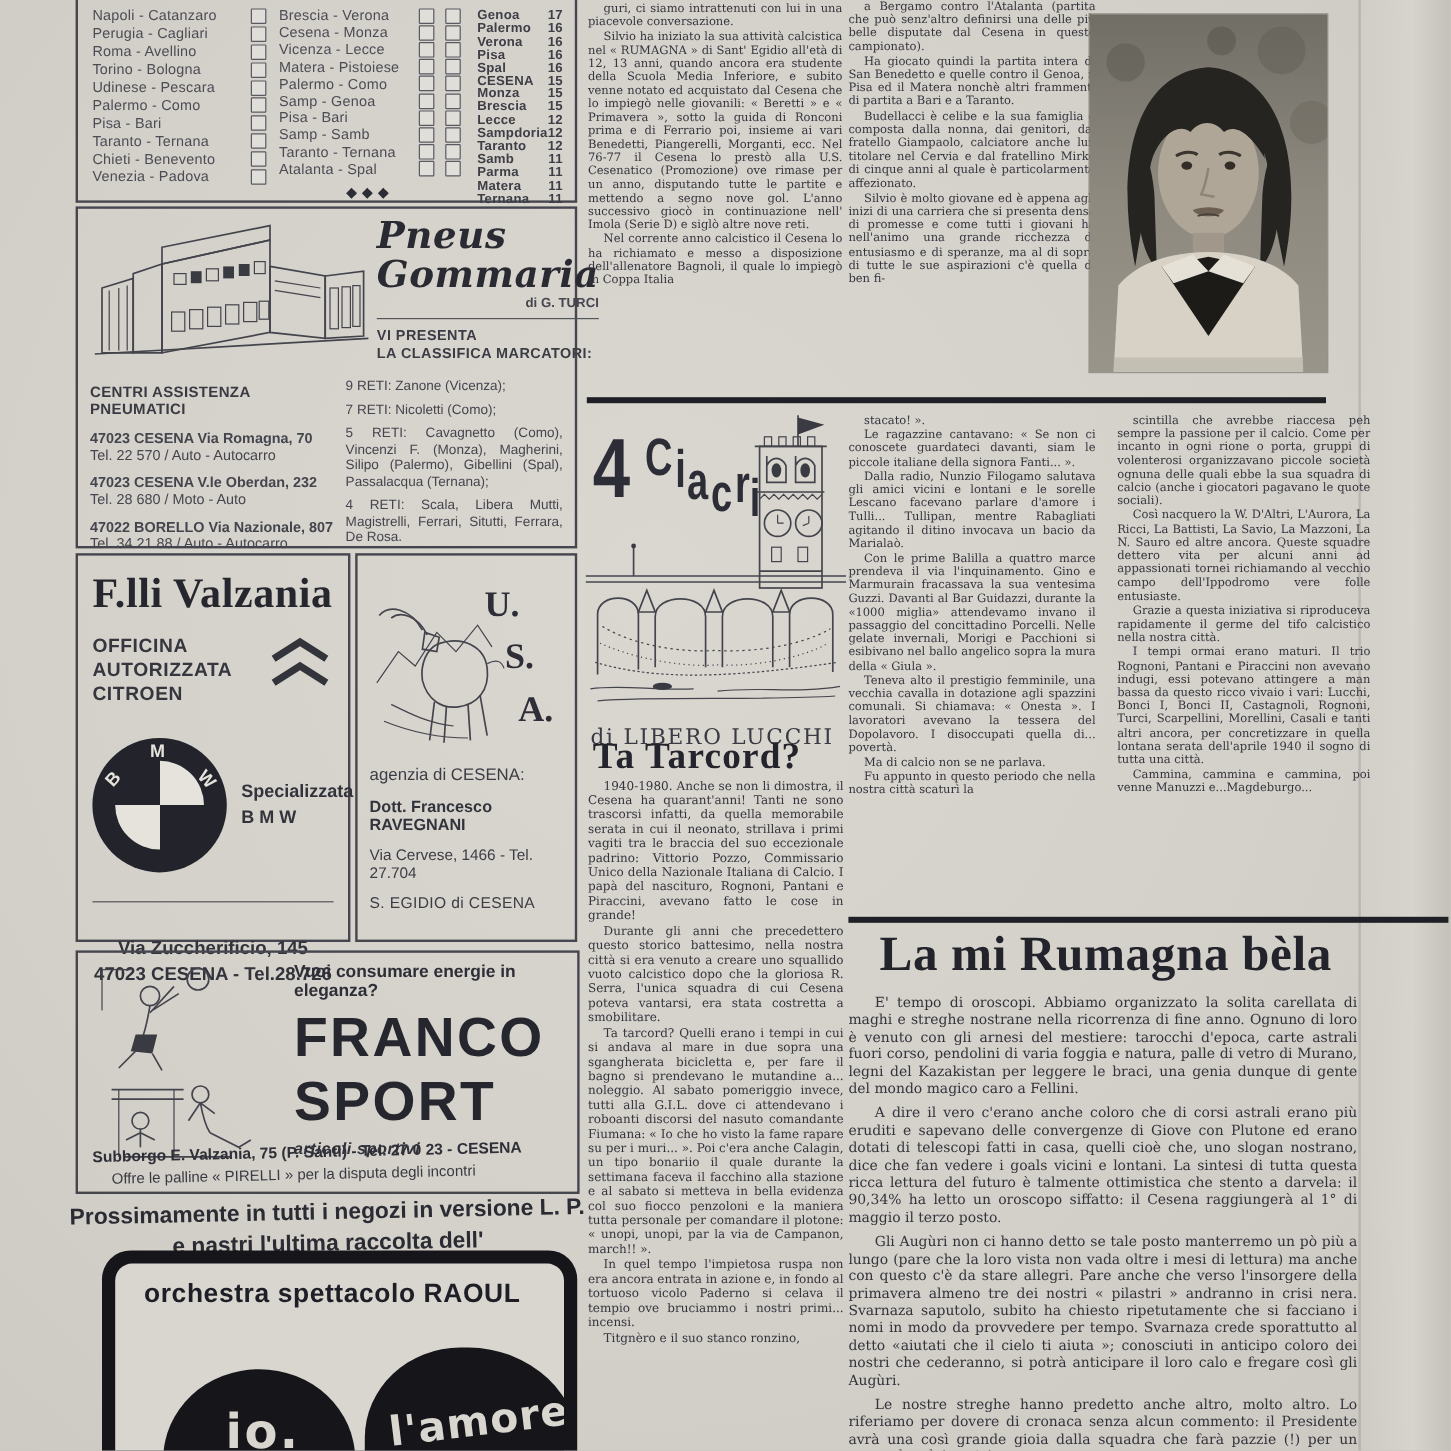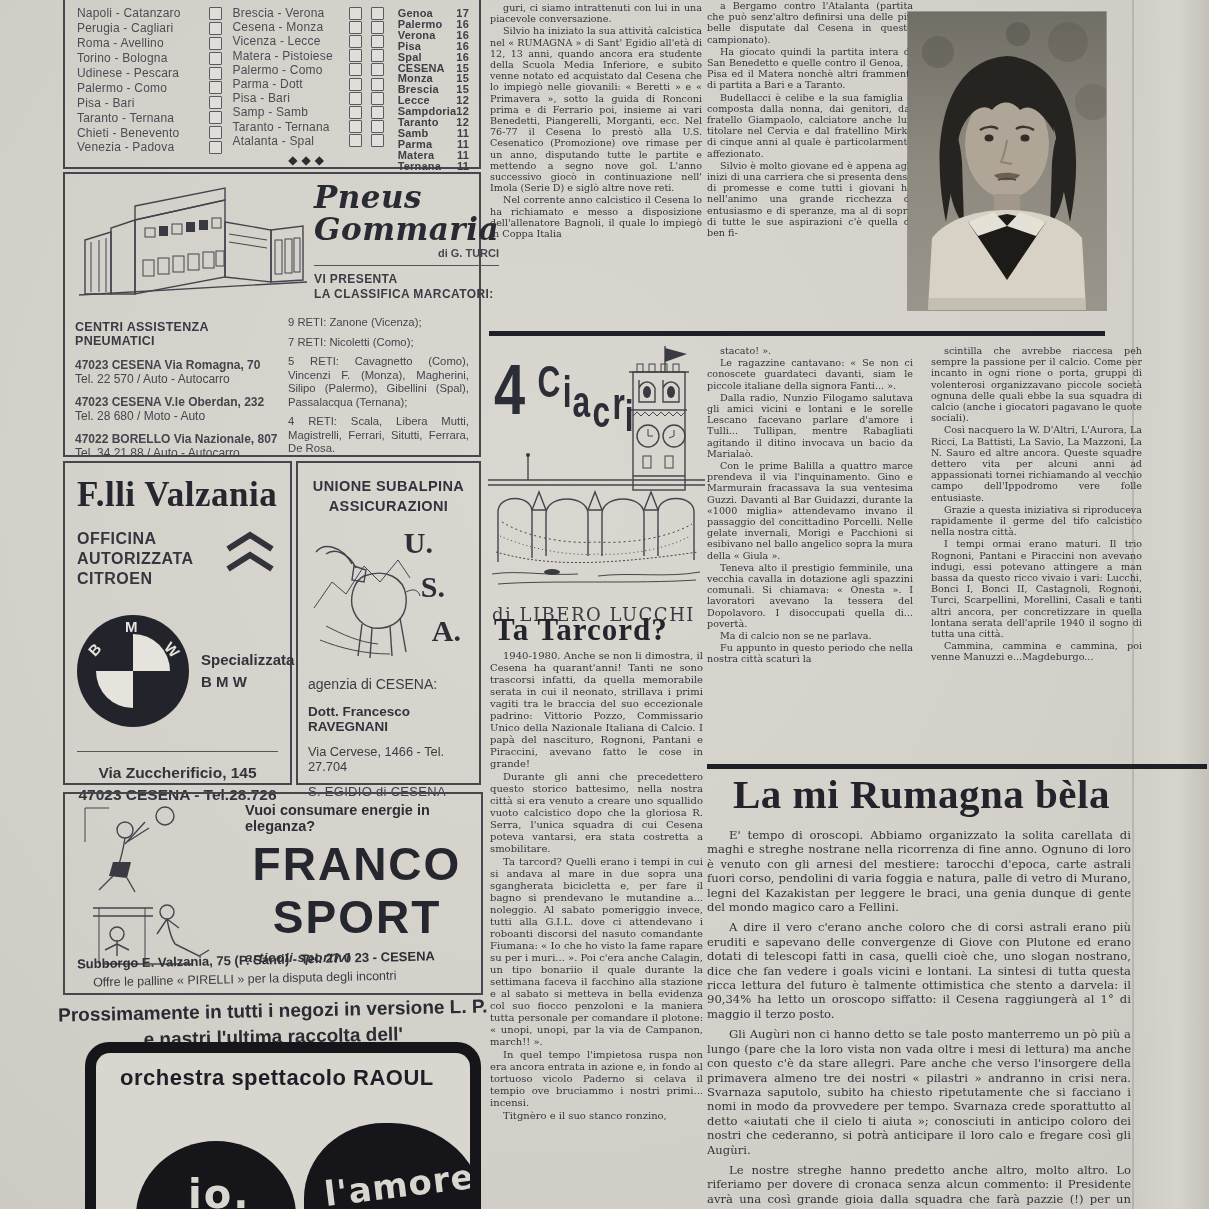--- a/index.html
+++ b/index.html
@@ -248,7 +248,7 @@
           </span>
         </div>
         <div class="toto-row">
-          <span>Parma - Dott</span>
+          <span>Samp - Genoa</span>
           <span class="cbpair">
             <span class="cb"></span>
             <span class="cb"></span>

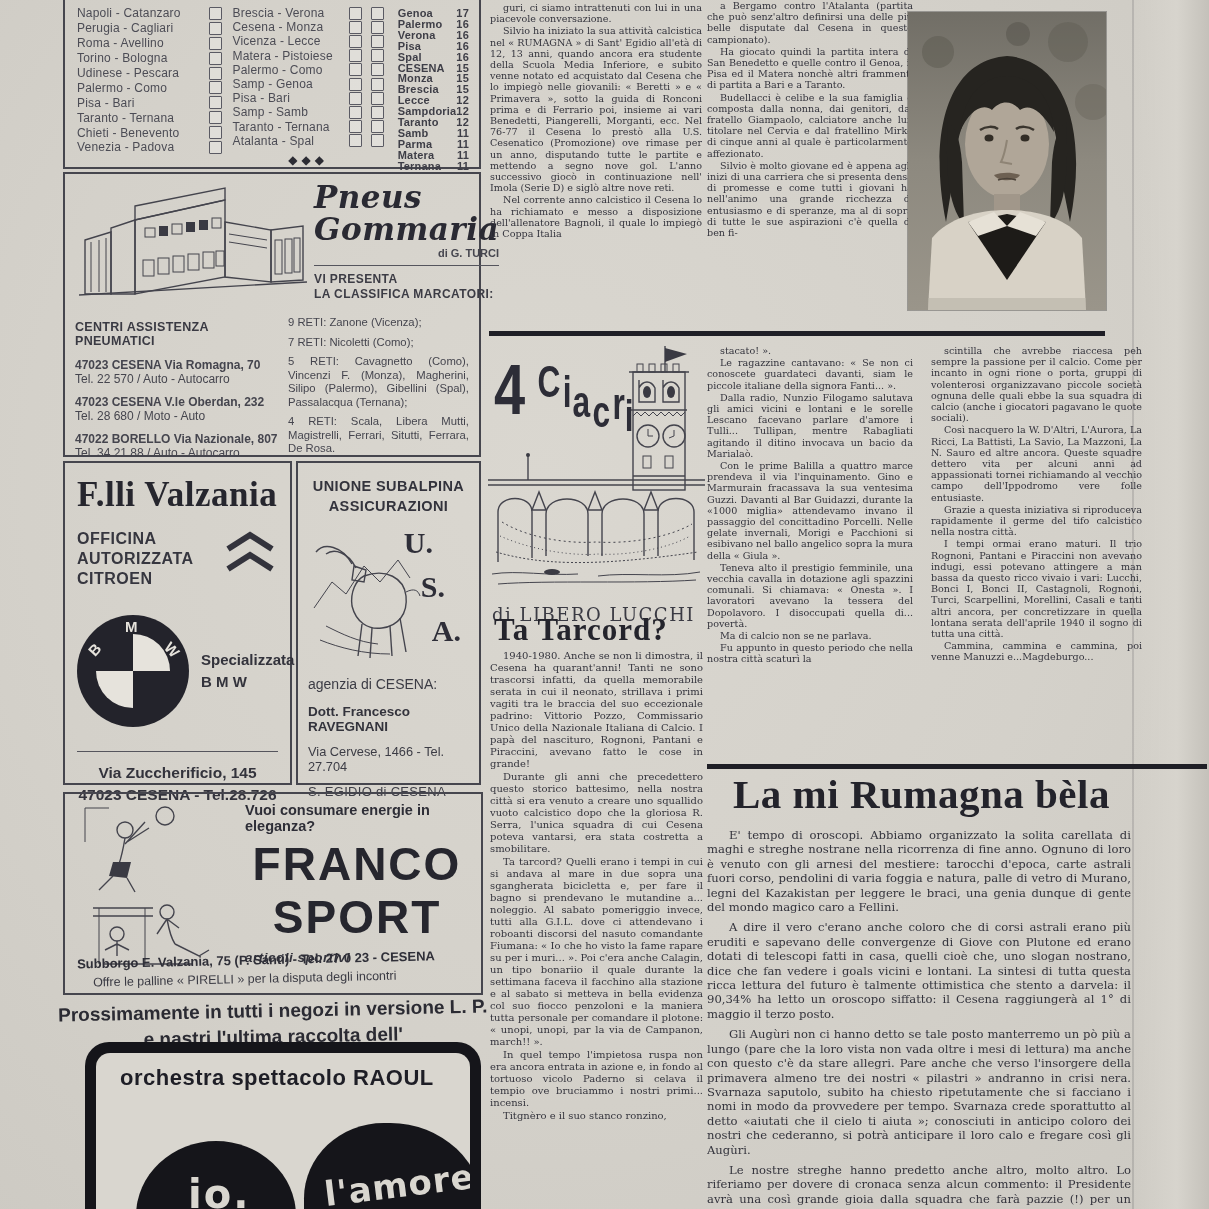--- a/index.html
+++ b/index.html
@@ -442,10 +442,6 @@
   </div>
 
   <div id="box-usa" class="box">
-    <div class="usa-title">
-      <div>UNIONE SUBALPINA</div>
-      <div>ASSICURAZIONI</div>
-    </div>
     <div class="usa-art">
       <svg class="usa-goat" viewBox="0 0 118 132">
         <path class="lnt" d="M8,78 L26,52 L40,64 L58,36 L74,52 L92,30 L104,48"></path>

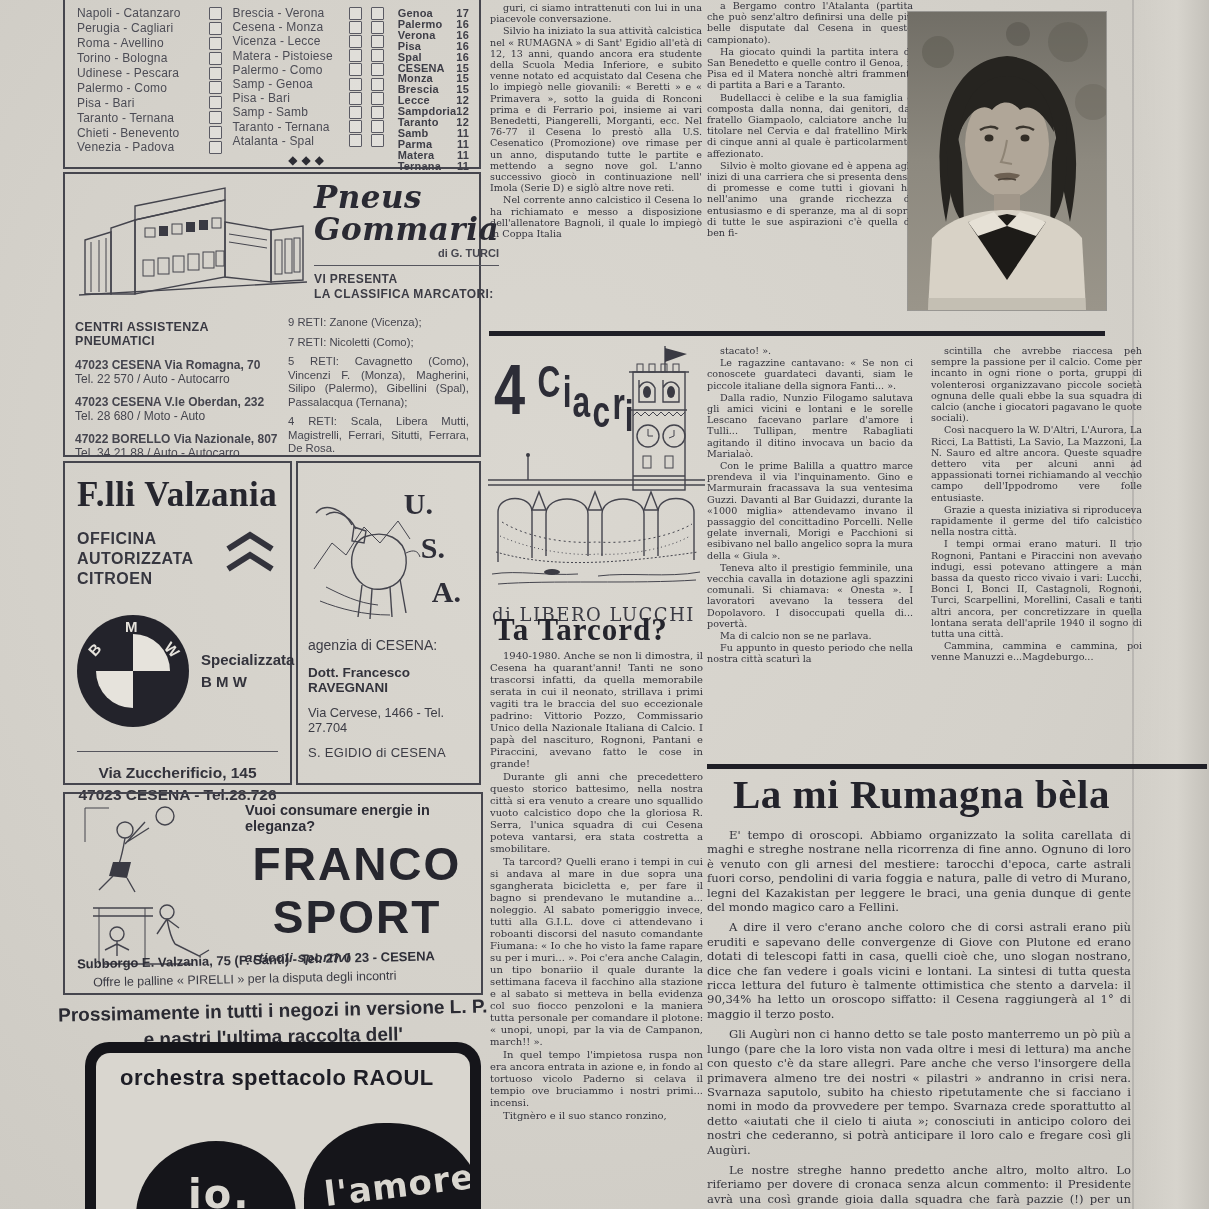--- a/index.html
+++ b/index.html
@@ -65,7 +65,7 @@
   .bmw-m{left:48px;top:3px;}
   .bmw-w{right:10px;top:26px;transform:rotate(48deg);}
   .bmw-label{margin-left:12px;font-size:15px;font-weight:700;color:#33333c;line-height:1.5;}
-  .valz-addr{border-top:1.5px solid #55555d;margin-top:24px;padding-top:10px;
+  .valz-addr{border-top:1.5px solid #55555d;margin-top:24px;padding-top:28px;
     text-align:center;font-size:15.5px;font-weight:700;color:#33333c;line-height:1.45;}
 
   

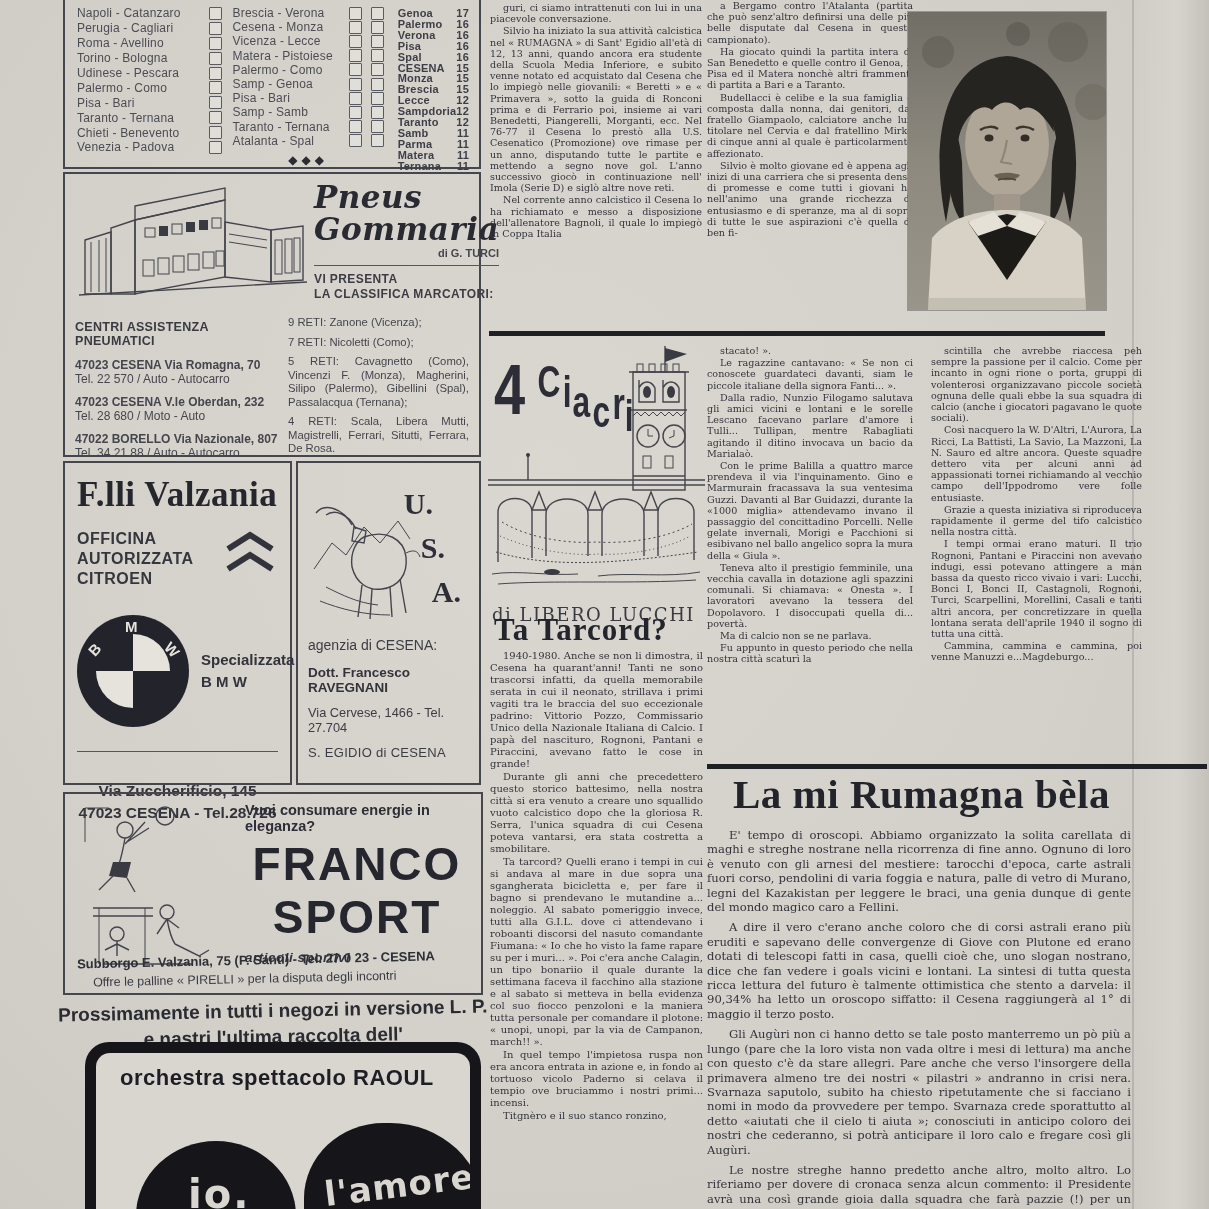--- a/index.html
+++ b/index.html
@@ -85,7 +85,7 @@
   
   #box-fs{left:63px;top:792px;width:420px;height:203px;padding:8px 12px;box-sizing:border-box;}
   .fs-slogan{margin-left:168px;font-size:14.5px;font-weight:700;color:#2e2e37;}
-  .fs-title{margin-left:168px;font-size:46px;font-weight:700;letter-spacing:2px;line-height:.98;color:#26262e;margin-top:8px;text-align:center;}
+  .fs-title{margin-left:168px;font-size:46px;font-weight:700;letter-spacing:2px;line-height:.98;color:#26262e;margin-top:8px;}
   .fs-sub{margin-left:168px;font-size:13.5px;font-weight:700;color:#33333c;margin-top:10px;letter-spacing:.5px;font-style:italic;}
   .fs-volley{position:absolute;left:14px;top:8px;width:120px;height:95px;}
   .fs-gym{position:absolute;left:18px;top:100px;width:135px;height:78px;}

